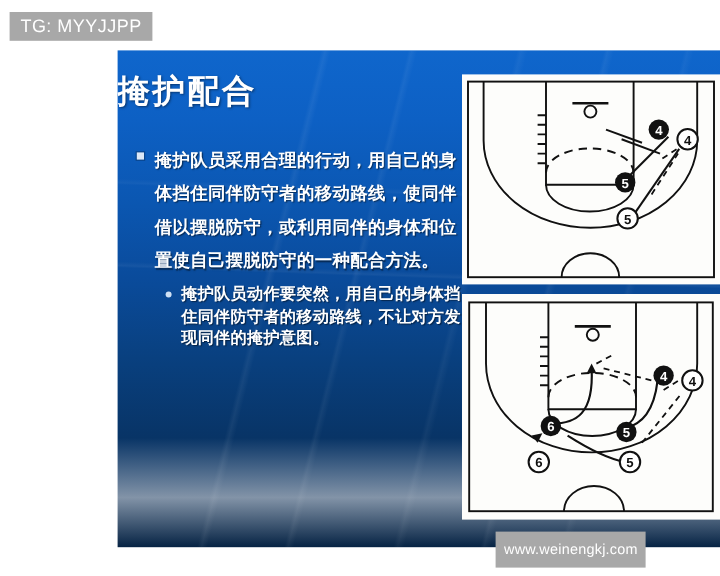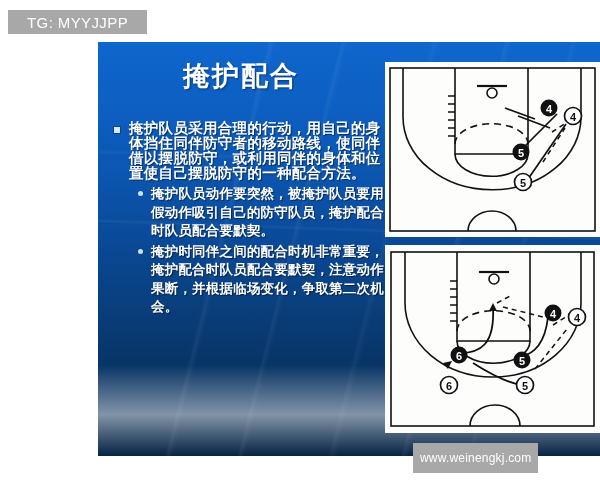--- a/index.html
+++ b/index.html
@@ -136,7 +136,7 @@
   #watermark-top {
     left: 8px; top: 10px;
     height: 24px;
-    padding: 0 19px;
+    padding: 0 9px;
     font-size: 15px;
     letter-spacing: .4px;
   }

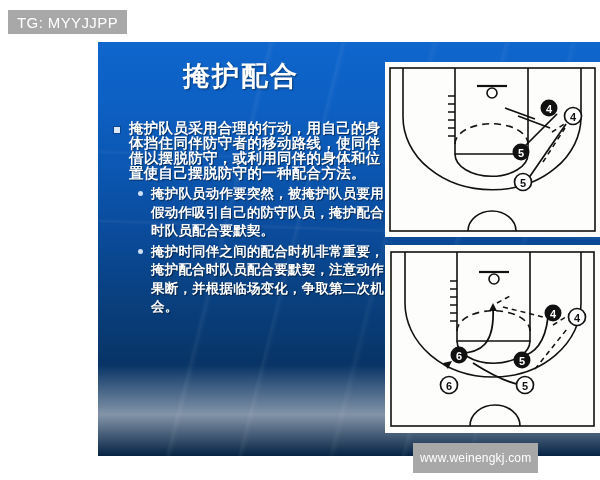--- a/index.html
+++ b/index.html
@@ -54,7 +54,7 @@
     left: 0;
     top: 16px;
     width: 286px;
-    text-align: center;
+    text-align: left;
     color: #ffffff;
     font-family: Liberation Serif, serif;
     font-weight: 700;

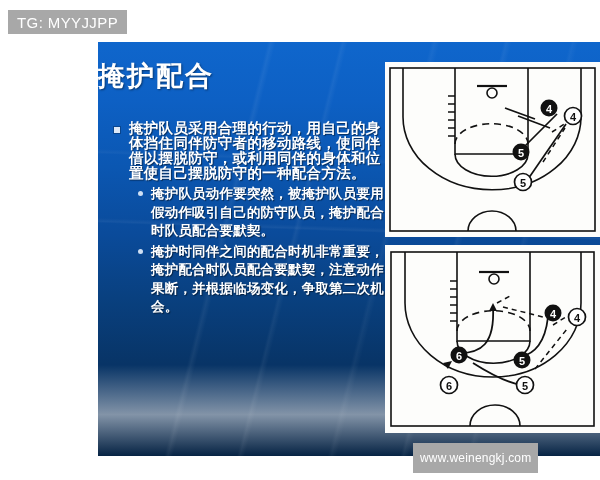--- a/index.html
+++ b/index.html
@@ -90,7 +90,7 @@
   }
   .lvl1 > .txt {
     font-size: 14.5px;
-    line-height: 15px;
+    line-height: 28px;
     letter-spacing: .3px;
   }
   .sublist { margin: 2px 0 0 24px; }

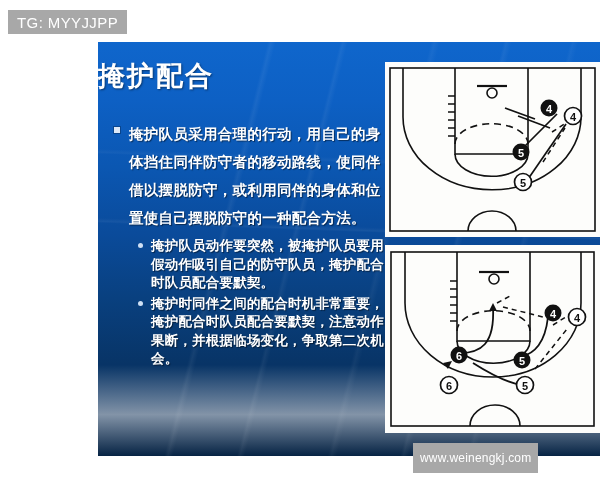--- a/index.html
+++ b/index.html
@@ -167,7 +167,7 @@
     <div class="sublist">
       <div class="lvl2">
         <span class="dot"></span>
-        <span class="txt">掩护队员动作要突然，被掩护队员要用假动作吸引自己的防守队员，掩护配合时队员配合要默契。</span>
+        <span class="txt">掩护队员动作要突然，用自己的身体挡住同伴防守者的移动路线，不让对方发现同伴的掩护意图。</span>
       </div>
       <div class="lvl2">
         <span class="dot"></span>

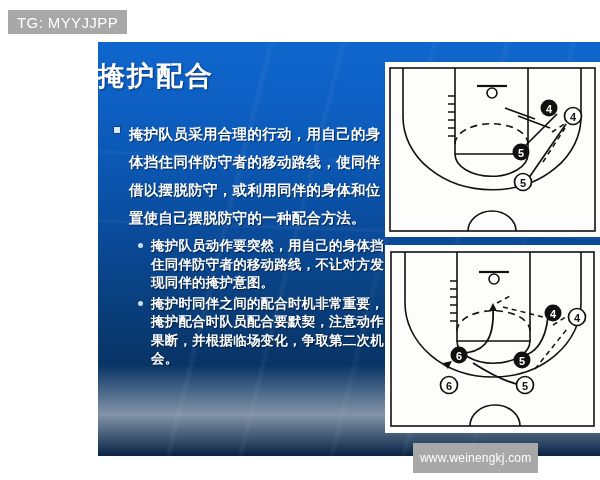--- a/index.html
+++ b/index.html
@@ -169,10 +169,6 @@
         <span class="dot"></span>
         <span class="txt">掩护队员动作要突然，用自己的身体挡住同伴防守者的移动路线，不让对方发现同伴的掩护意图。</span>
       </div>
-      <div class="lvl2">
-        <span class="dot"></span>
-        <span class="txt">掩护时同伴之间的配合时机非常重要，掩护配合时队员配合要默契，注意动作果断，并根据临场变化，争取第二次机会。</span>
-      </div>
     </div>
   </div>
 

